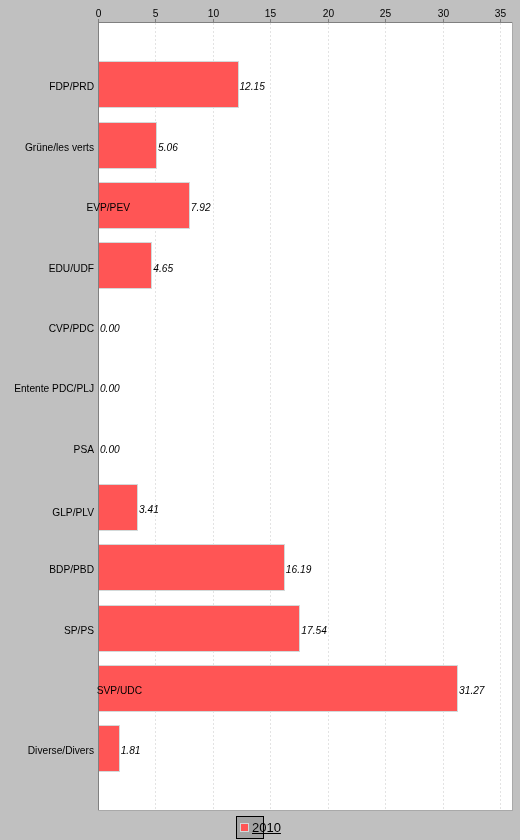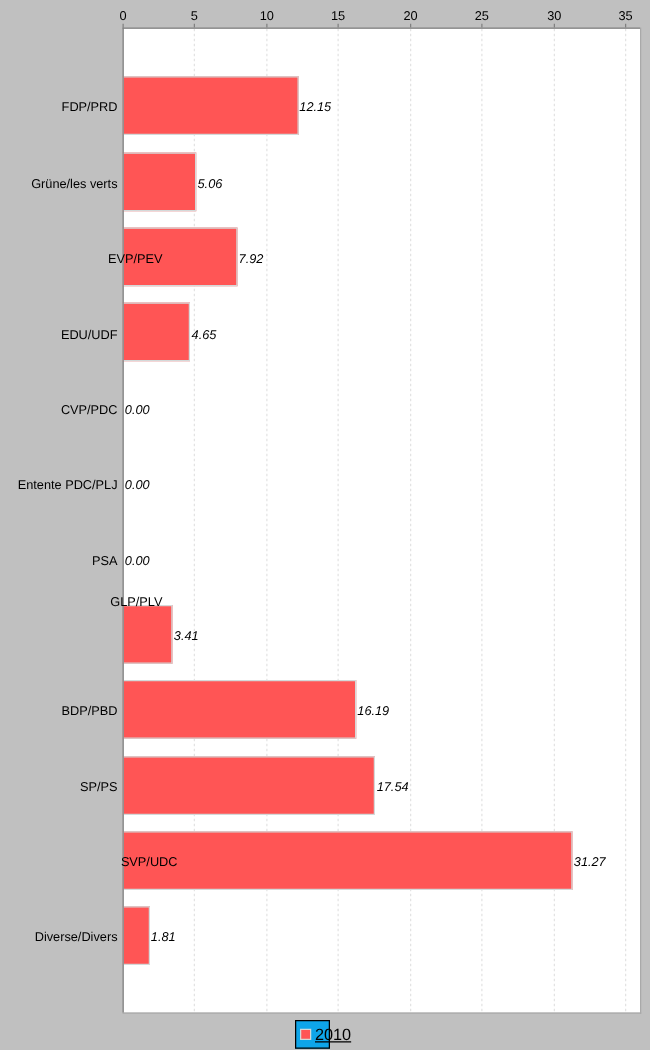--- a/index.html
+++ b/index.html
@@ -134,7 +134,7 @@
     <div class="value-label" style="left: 99.9px; top: 444.635px;">0.00</div>
     <div class="cat-label" style="top: 444.635px;">PSA</div>
     <div class="value-label" style="left: 139.066px; top: 505.005px;">3.41</div>
-    <div class="cat-label" style="top: 478px; padding-left: 36px;">GLP/PLV</div>
+    <div class="cat-label" style="top: 508px;">GLP/PLV</div>
     <div class="value-label" style="left: 285.854px; top: 565.375px;">16.19</div>
     <div class="cat-label" style="top: 565.375px;">BDP/PBD</div>
     <div class="value-label" style="left: 301.359px; top: 625.745px;">17.54</div>

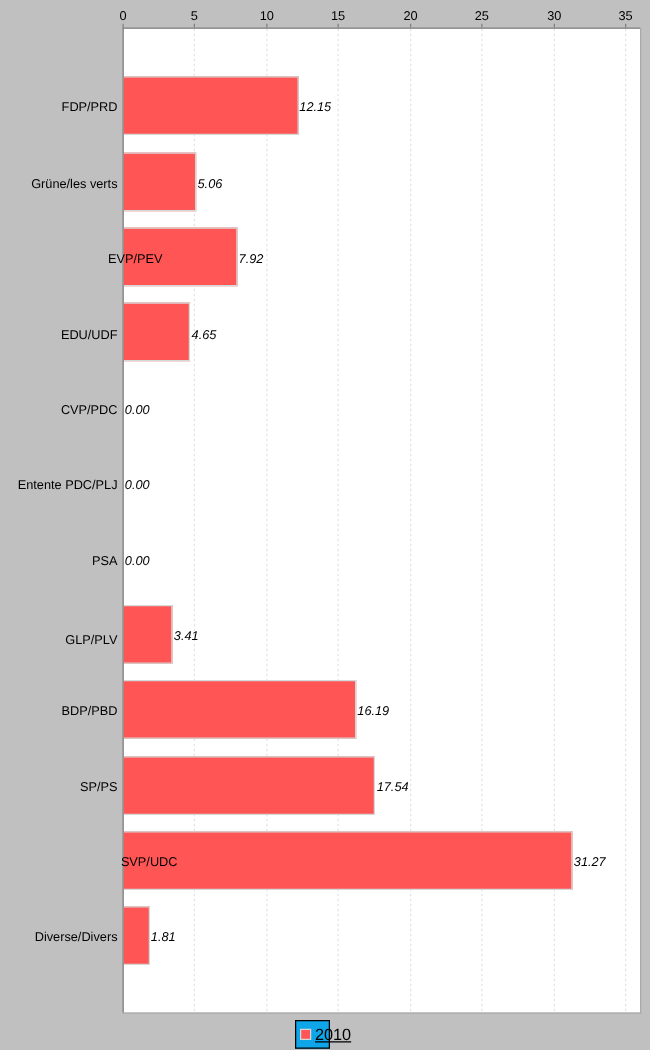--- a/index.html
+++ b/index.html
@@ -45,7 +45,7 @@
   .legend-box{
     position:absolute;
     left:236px;top:816px;width:28px;height:23px;
-    background:#0ea5e9;
+    background:#a3a3a3;
     border:1.5px solid #000000;
     box-sizing:border-box;
     display:flex;align-items:center;text-decoration:underline;

